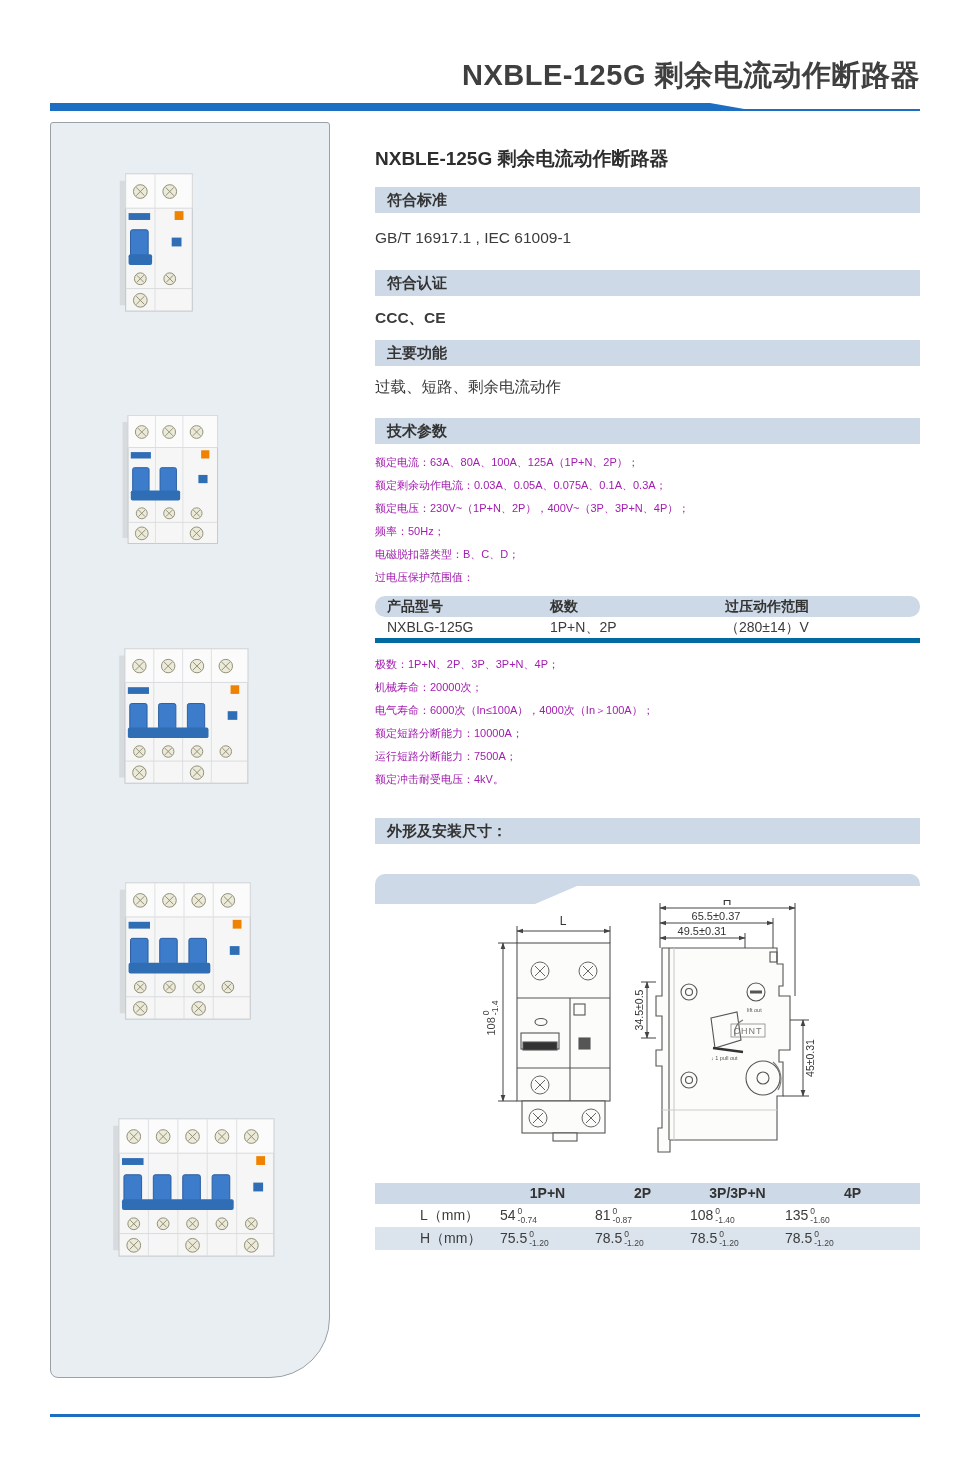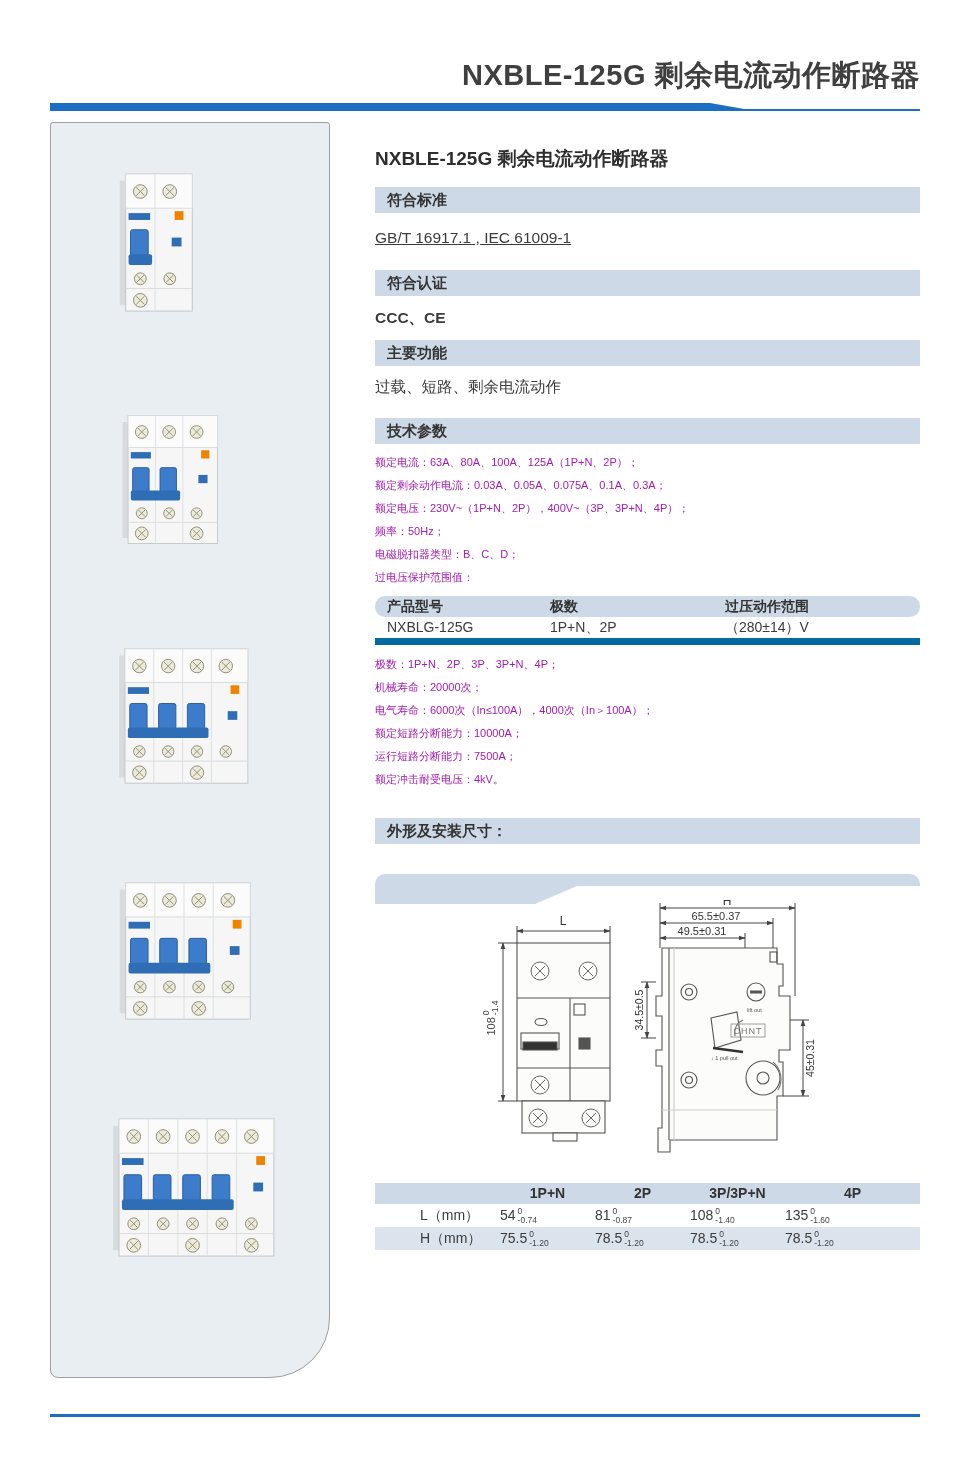--- a/index.html
+++ b/index.html
@@ -382,7 +382,7 @@
   <div class="subtitle">NXBLE-125G 剩余电流动作断路器</div>
 
   <div class="band" style="top:187px;">符合标准</div>
-  <div class="bodytext" style="top:229px;text-decoration:underline;">GB/T 16917.1 , IEC 61009-1</div>
+  <div class="bodytext" style="top:229px;">GB/T 16917.1 , IEC 61009-1</div>
 
   <div class="band" style="top:270px;">符合认证</div>
   <div class="bodytext" style="top:308px;font-weight:bold;">CCC、CE</div>

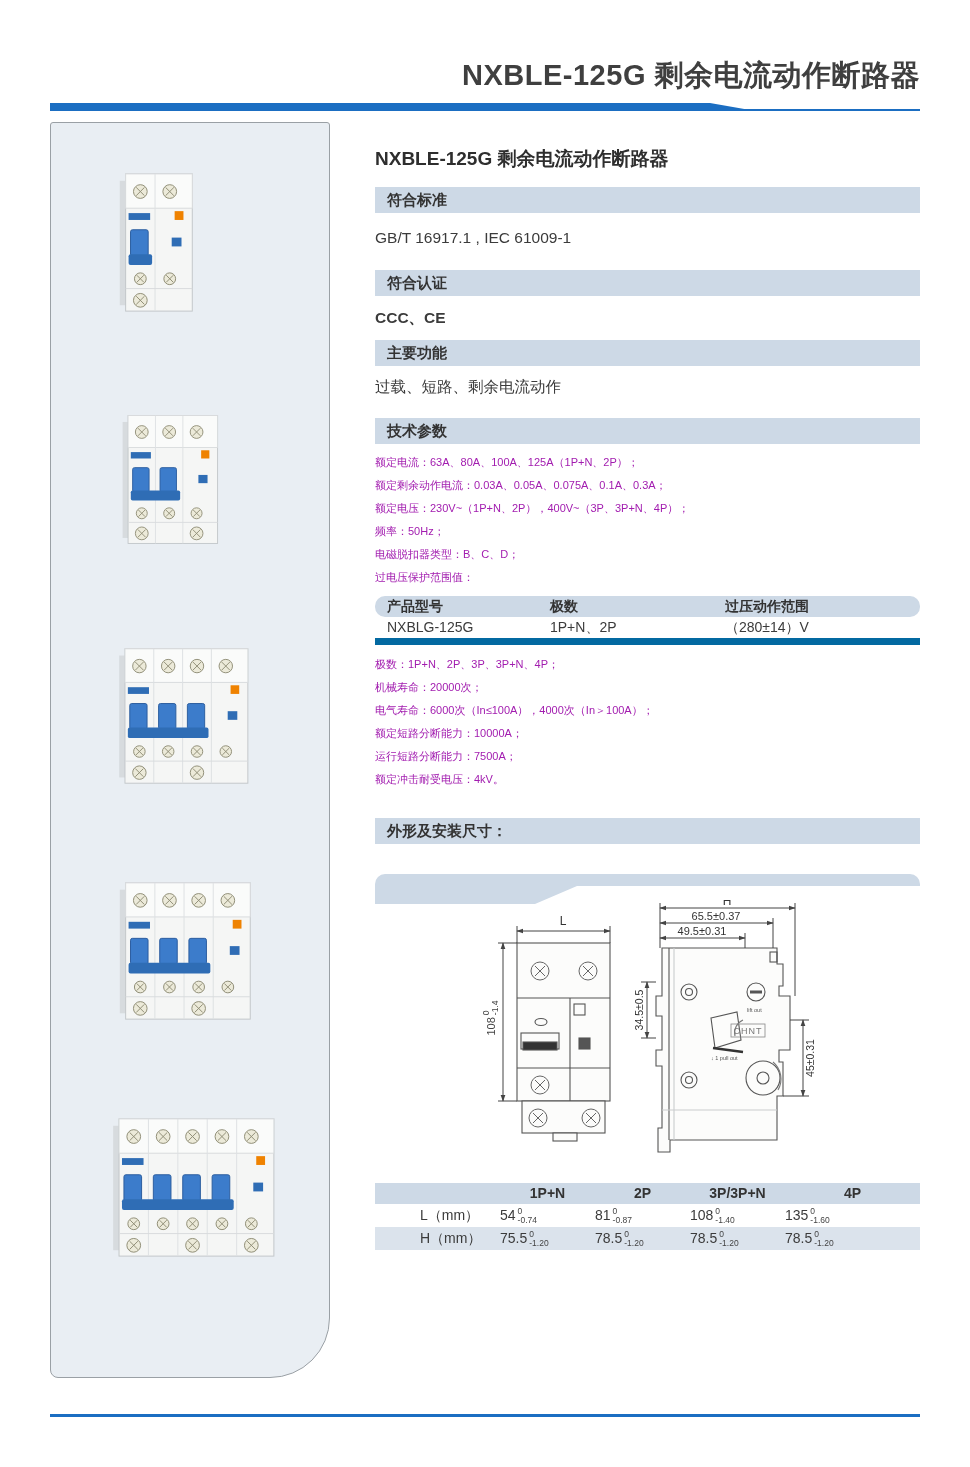--- a/index.html
+++ b/index.html
@@ -29,7 +29,7 @@
   .mini-table{position:absolute;left:375px;top:596px;width:545px;font-size:14px;}
   .mt-row{display:flex;height:21px;line-height:21px;}
   .mt-head{background:#cdd9e6;font-weight:bold;color:#333;border-radius:10px;}
-  .mt-data{background:#ffffff;border-bottom:7px solid #0369a1;}
+  .mt-data{background:#ffffff;border-bottom:5px solid #0369a1;}
   .mt-c1{width:175px;padding-left:12px;box-sizing:border-box;}
   .mt-c2{width:175px;}
   .mt-c3{flex:1;}

